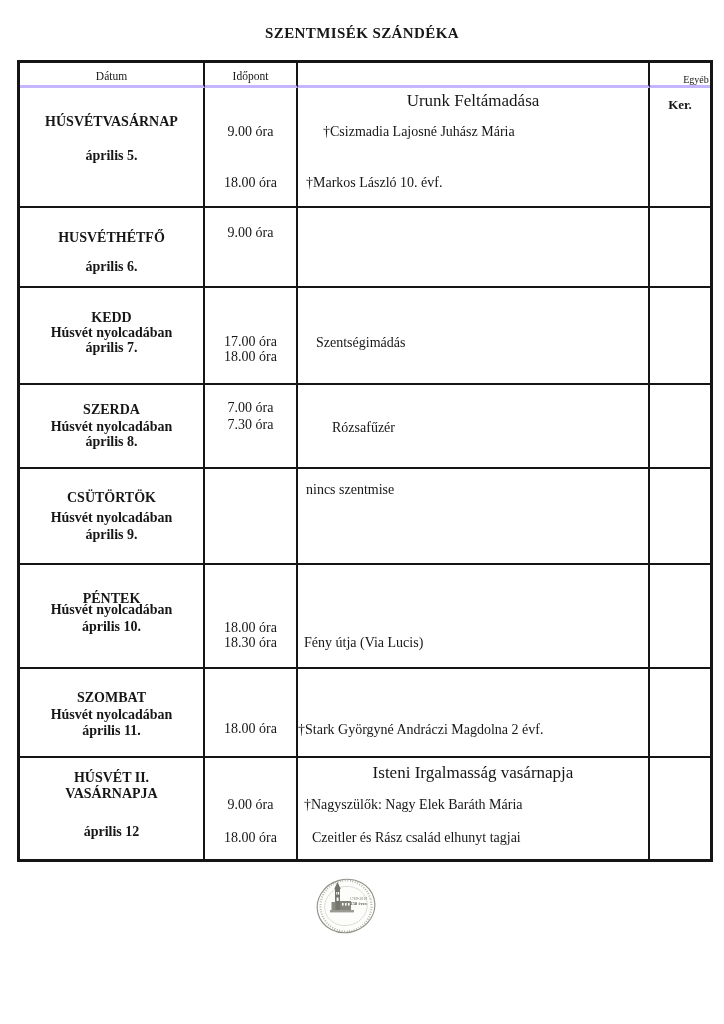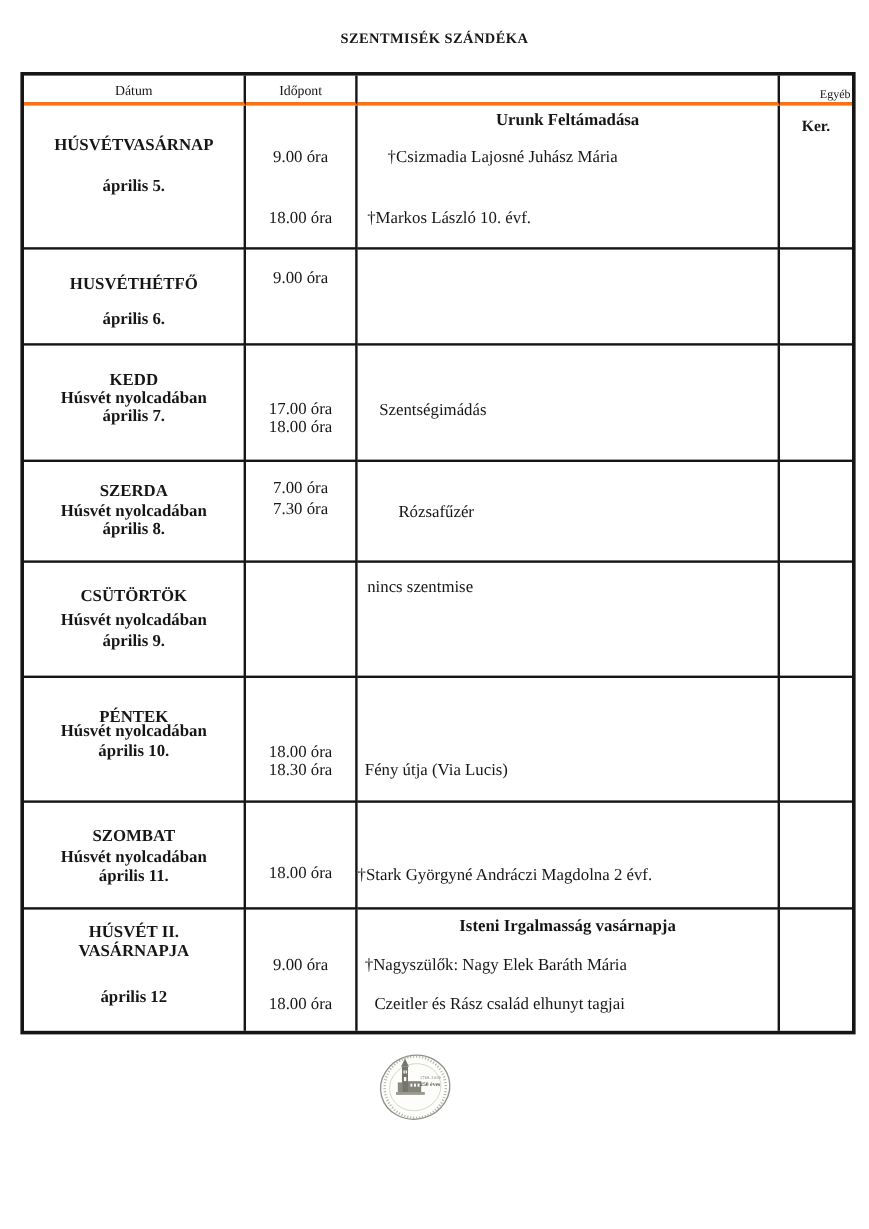--- a/index.html
+++ b/index.html
@@ -9,7 +9,7 @@
   }
   .doc-title{
     position:absolute;top:25px;left:0;width:724px;text-align:center;
-    font-size:12px;font-weight:bold;letter-spacing:.4px;
+    font-size:15px;font-weight:bold;letter-spacing:.4px;
   }
   .mass-table{
     position:absolute;left:17px;top:60px;width:696px;height:802px;

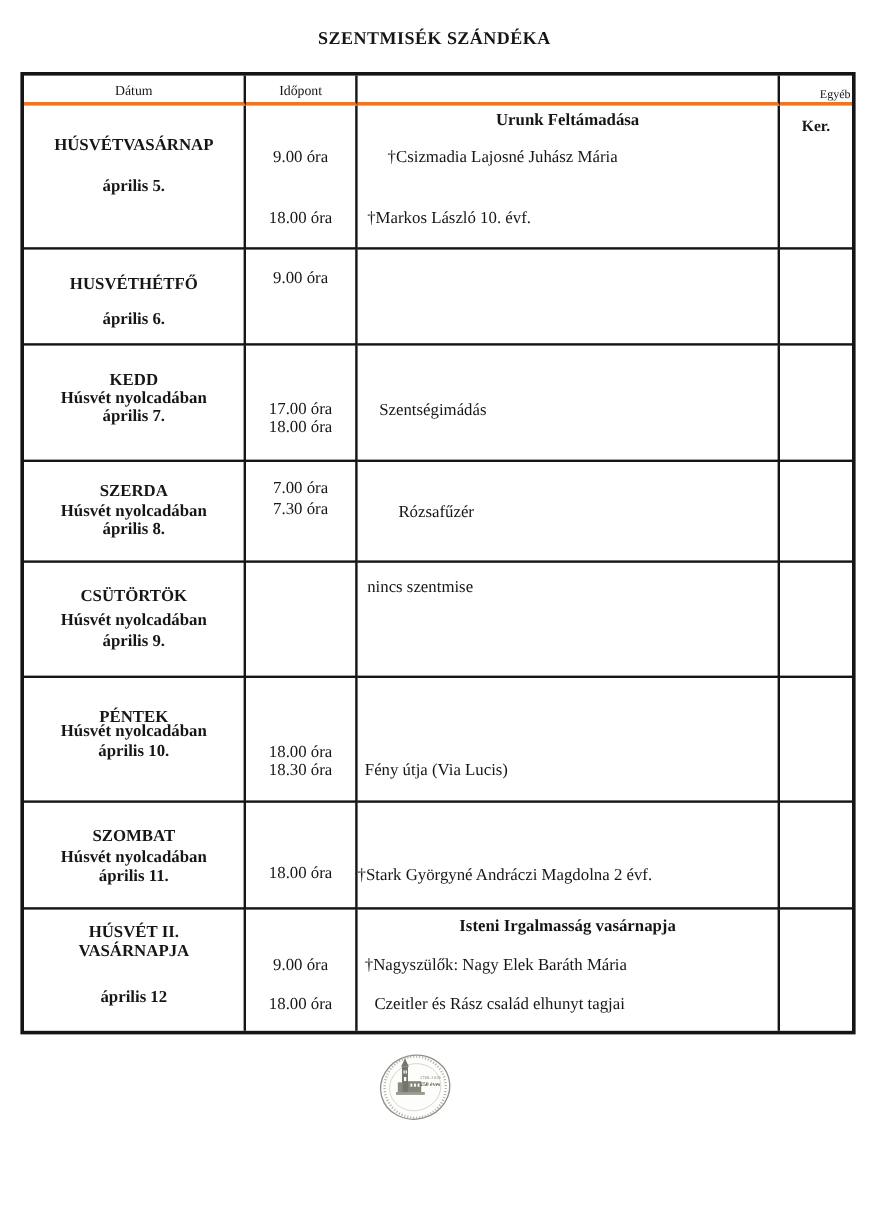--- a/index.html
+++ b/index.html
@@ -21,7 +21,7 @@
   .cell{position:relative;box-sizing:border-box;border-right:2px solid #151515;border-bottom:2px solid #151515;}
   .cell.lastcol{border-right:none;}
   .cell.lastrow{border-bottom:none;}
-  .cell.hdr{border-bottom:3px solid #f97316;}
+  .cell.hdr{border-bottom:3px solid #c4b5fd;}
   .line{position:absolute;left:0;right:0;font-size:14px;line-height:17px;white-space:nowrap;}
   .day .line{text-align:center;font-weight:bold;}
   .time .line{text-align:center;}

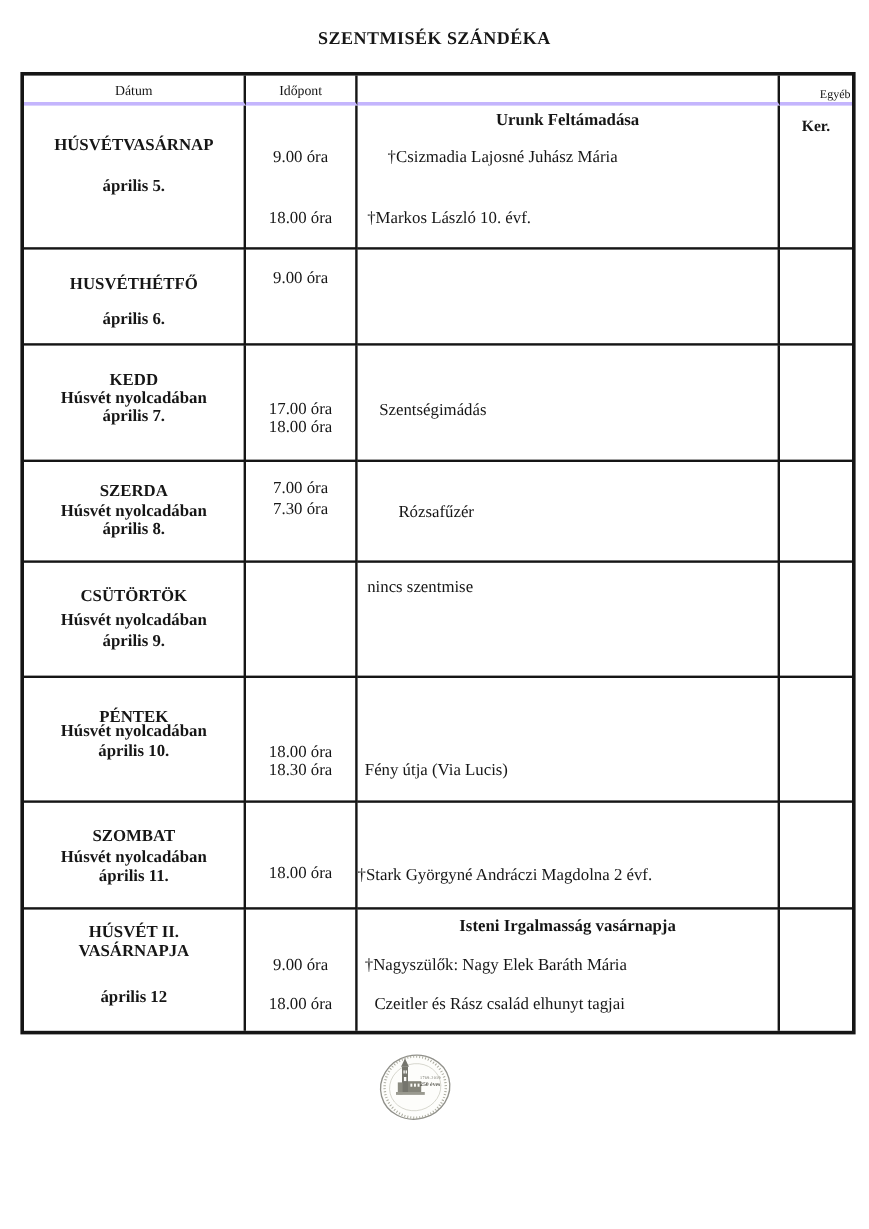--- a/index.html
+++ b/index.html
@@ -26,7 +26,7 @@
   .day .line{text-align:center;font-weight:bold;}
   .time .line{text-align:center;}
   .content .line{text-align:left;}
-  .content .heading{text-align:center;font-weight:bold;font-size:14px;padding-left:0 !important;}
+  .content .heading{text-align:center;font-weight:normal;font-size:17px;padding-left:0 !important;}
   .hdr .line{text-align:center;font-size:11.5px;font-weight:normal;}
   .hdr .tiny{font-size:10px;margin-left:32px;}
   .ker{font-weight:bold;text-align:center;font-size:13px;}

